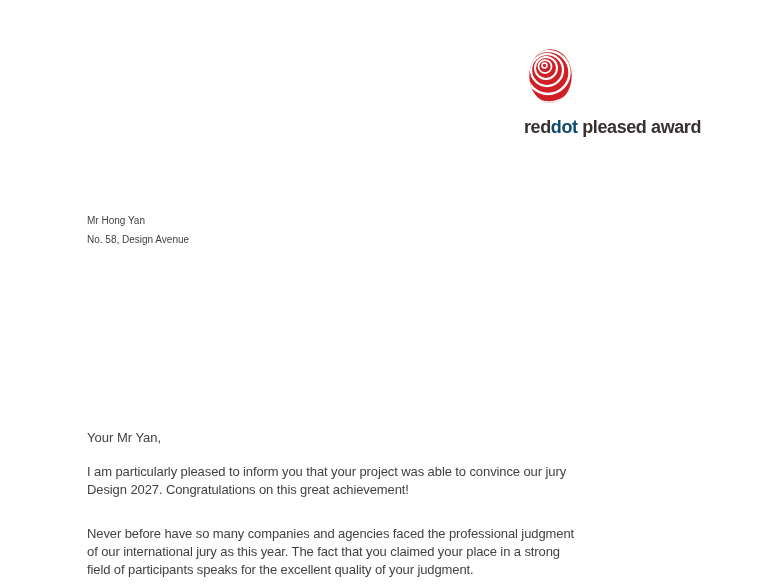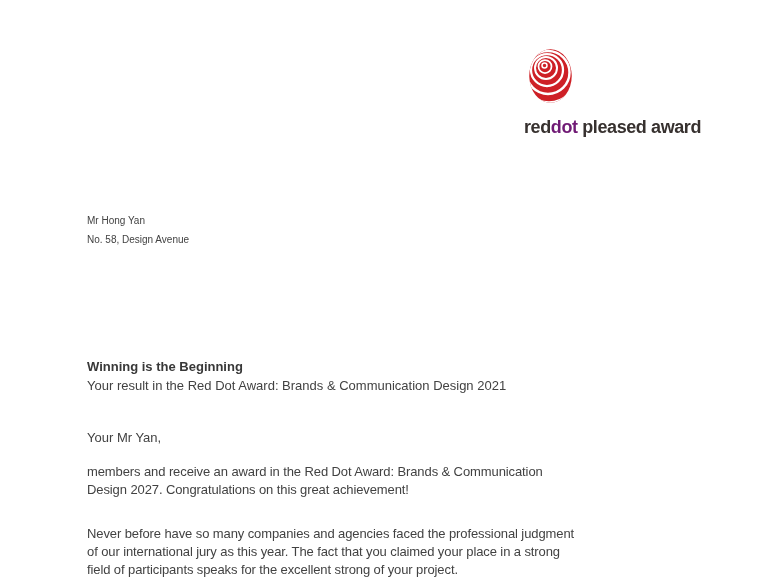--- a/index.html
+++ b/index.html
@@ -20,7 +20,7 @@
     font-size: 18px; font-weight: 600; letter-spacing: -0.4px;
     color: #37312f; white-space: nowrap;
   }
-  .wordmark .dot-part { color: #701a75; }
+  .wordmark .dot-part { color: #0c4a6e; }
 
   
   .address {

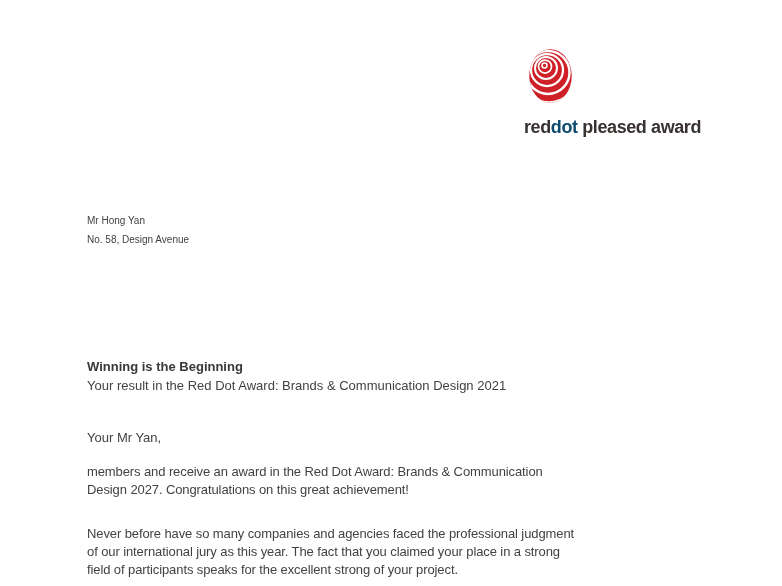--- a/index.html
+++ b/index.html
@@ -78,10 +78,6 @@
     <div>No. 58, Design Avenue</div>
   </div>
 
-  <div class="subject">
-    <div class="title">Winning is the Beginning</div>
-    <div>Your result in the Red Dot Award: Brands &amp; Communication Design 2021</div>
-  </div>
 
   <div class="salutation">Your Mr Yan,</div>
 

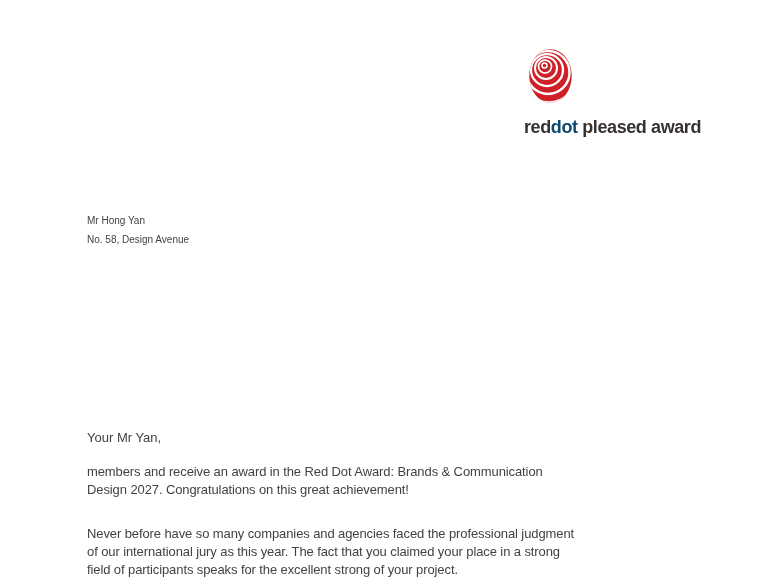--- a/index.html
+++ b/index.html
@@ -82,6 +82,7 @@
   <div class="salutation">Your Mr Yan,</div>
 
   <div class="paragraph para-1">
+    <div>I am particularly pleased to inform you that your project was able to convince our jury</div>
     <div>members and receive an award in the Red Dot Award: Brands &amp; Communication</div>
     <div>Design 2027. Congratulations on this great achievement!</div>
   </div>

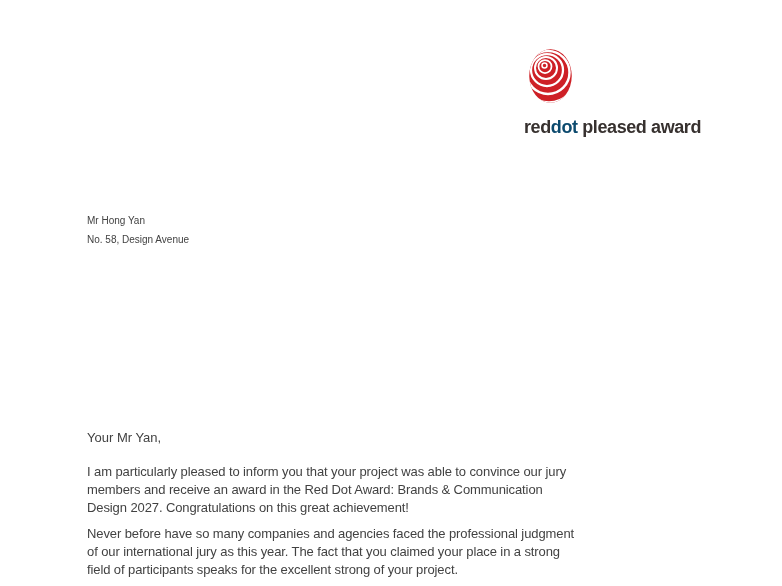--- a/index.html
+++ b/index.html
@@ -83,7 +83,6 @@
 
   <div class="paragraph para-1">
     <div>I am particularly pleased to inform you that your project was able to convince our jury</div>
-    <div>members and receive an award in the Red Dot Award: Brands &amp; Communication</div>
     <div>Design 2027. Congratulations on this great achievement!</div>
   </div>
 

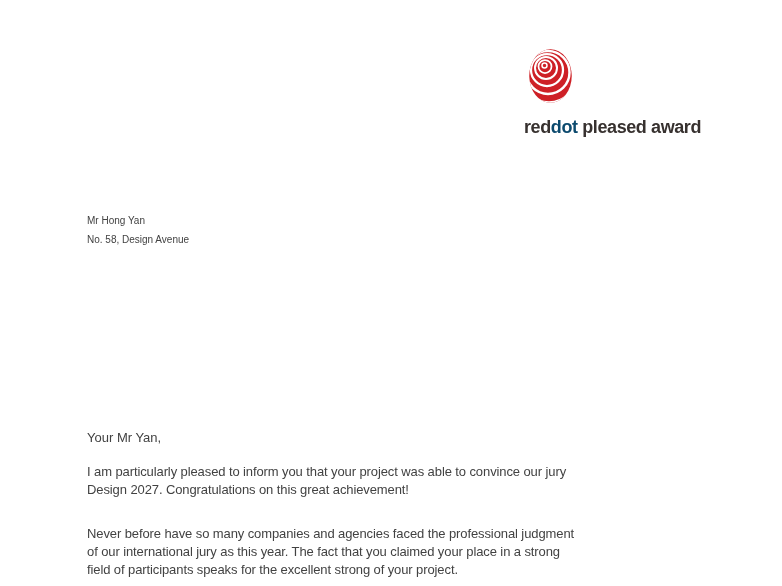--- a/index.html
+++ b/index.html
@@ -89,7 +89,7 @@
   <div class="paragraph para-2">
     <div>Never before have so many companies and agencies faced the professional judgment</div>
     <div>of our international jury as this year. The fact that you claimed your place in a strong</div>
-    <div>field of participants speaks for the excellent strong of your project.</div>
+    <div>field of participants speaks for the excellent quality of your judgment.</div>
   </div>
 
 </div>

